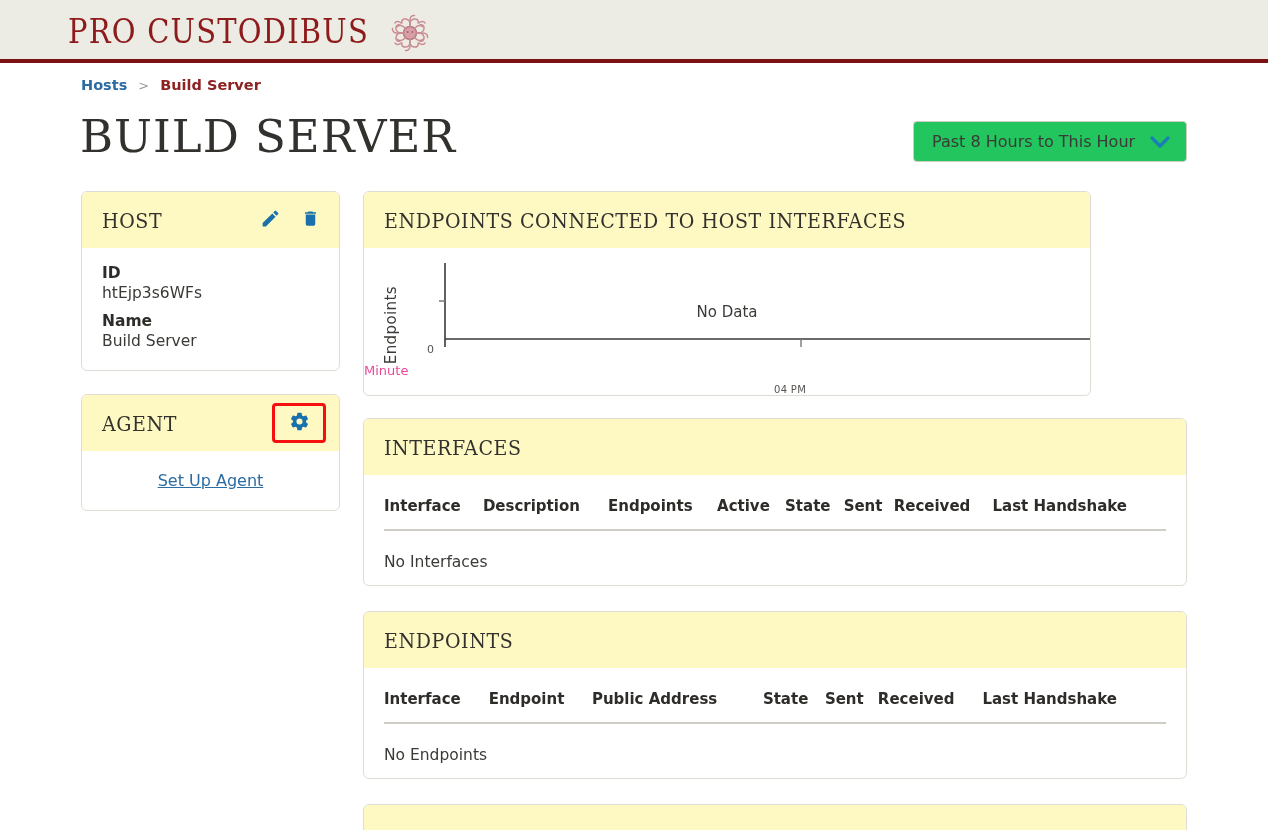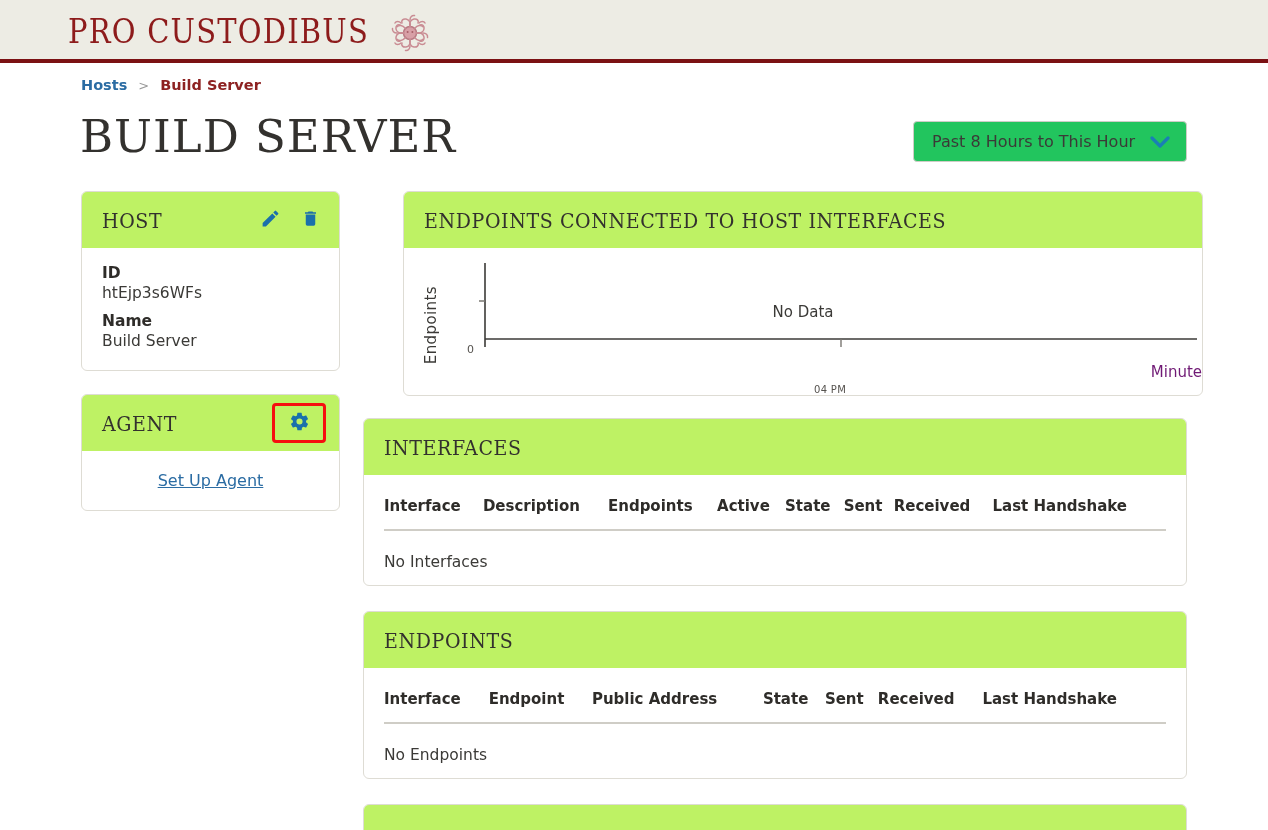--- a/index.html
+++ b/index.html
@@ -140,7 +140,7 @@
     overflow: hidden;
   }
   .panel-head {
-    background: #bef264;
+    background: #fef9c3;
     height: 56px;
     display: flex;
     align-items: center;

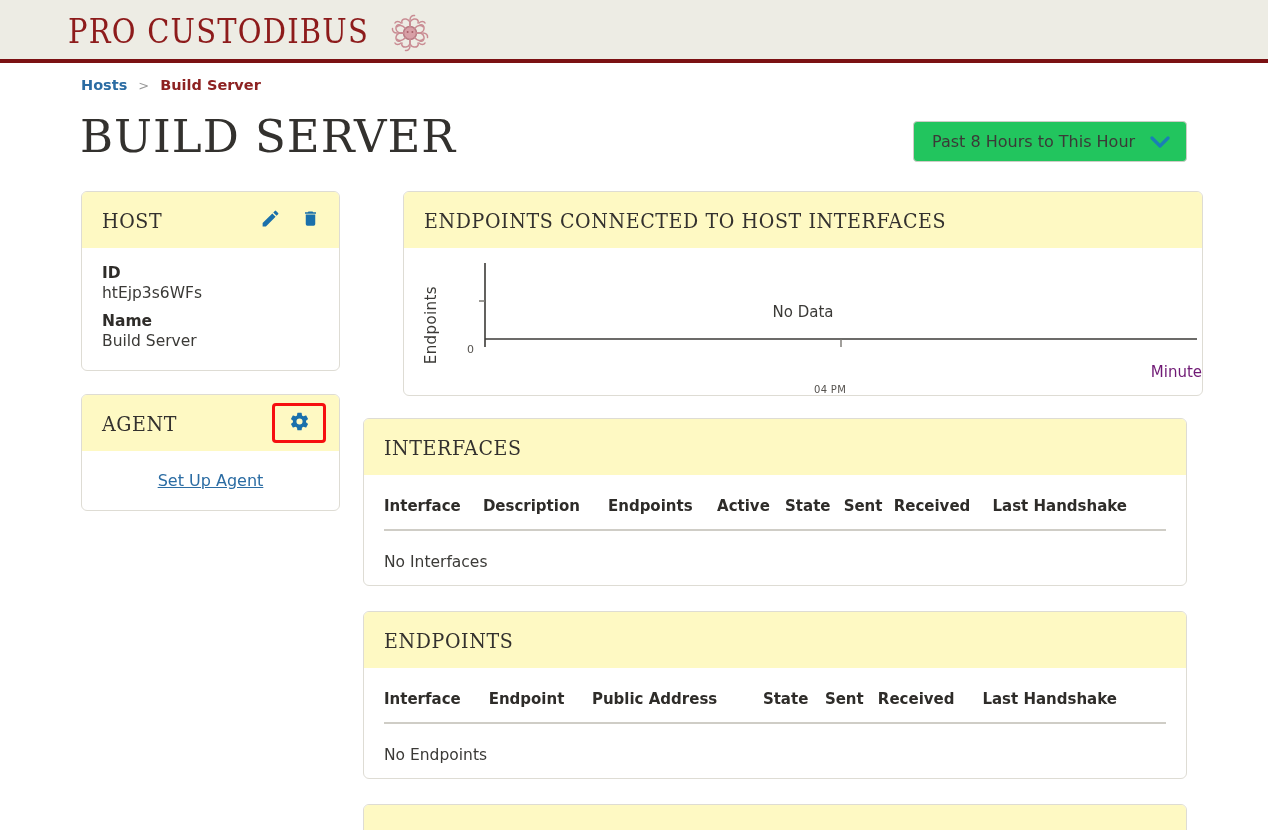--- a/index.html
+++ b/index.html
@@ -215,7 +215,7 @@
   }
 
   
-  #chart-panel { left: 363px; top: 191px; width: 800px; height: 205px; margin-left: 40px; }
+  #chart-panel { left: 363px; top: 191px; width: 728px; height: 205px; }
   .chart-area {
     position: relative;
     height: 148px;

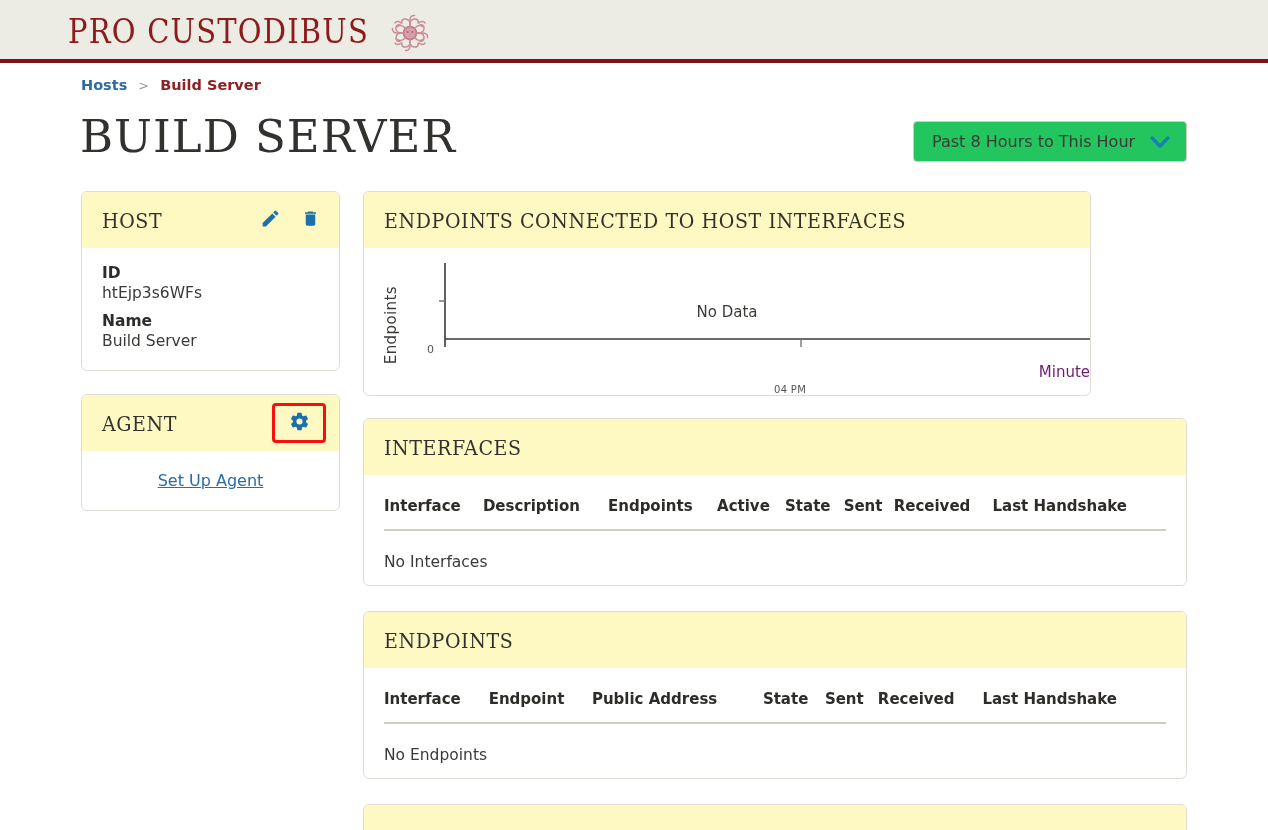--- a/index.html
+++ b/index.html
@@ -235,9 +235,9 @@
     position: absolute;
     left: 0; right: 0;
     top: 115px;
-    text-align: right;
-    font-size: 15px;
-    color: #701a75;
+    text-align: left;
+    font-size: 13px;
+    color: #ec4899;
   }
   .no-data-msg {
     position: absolute;

